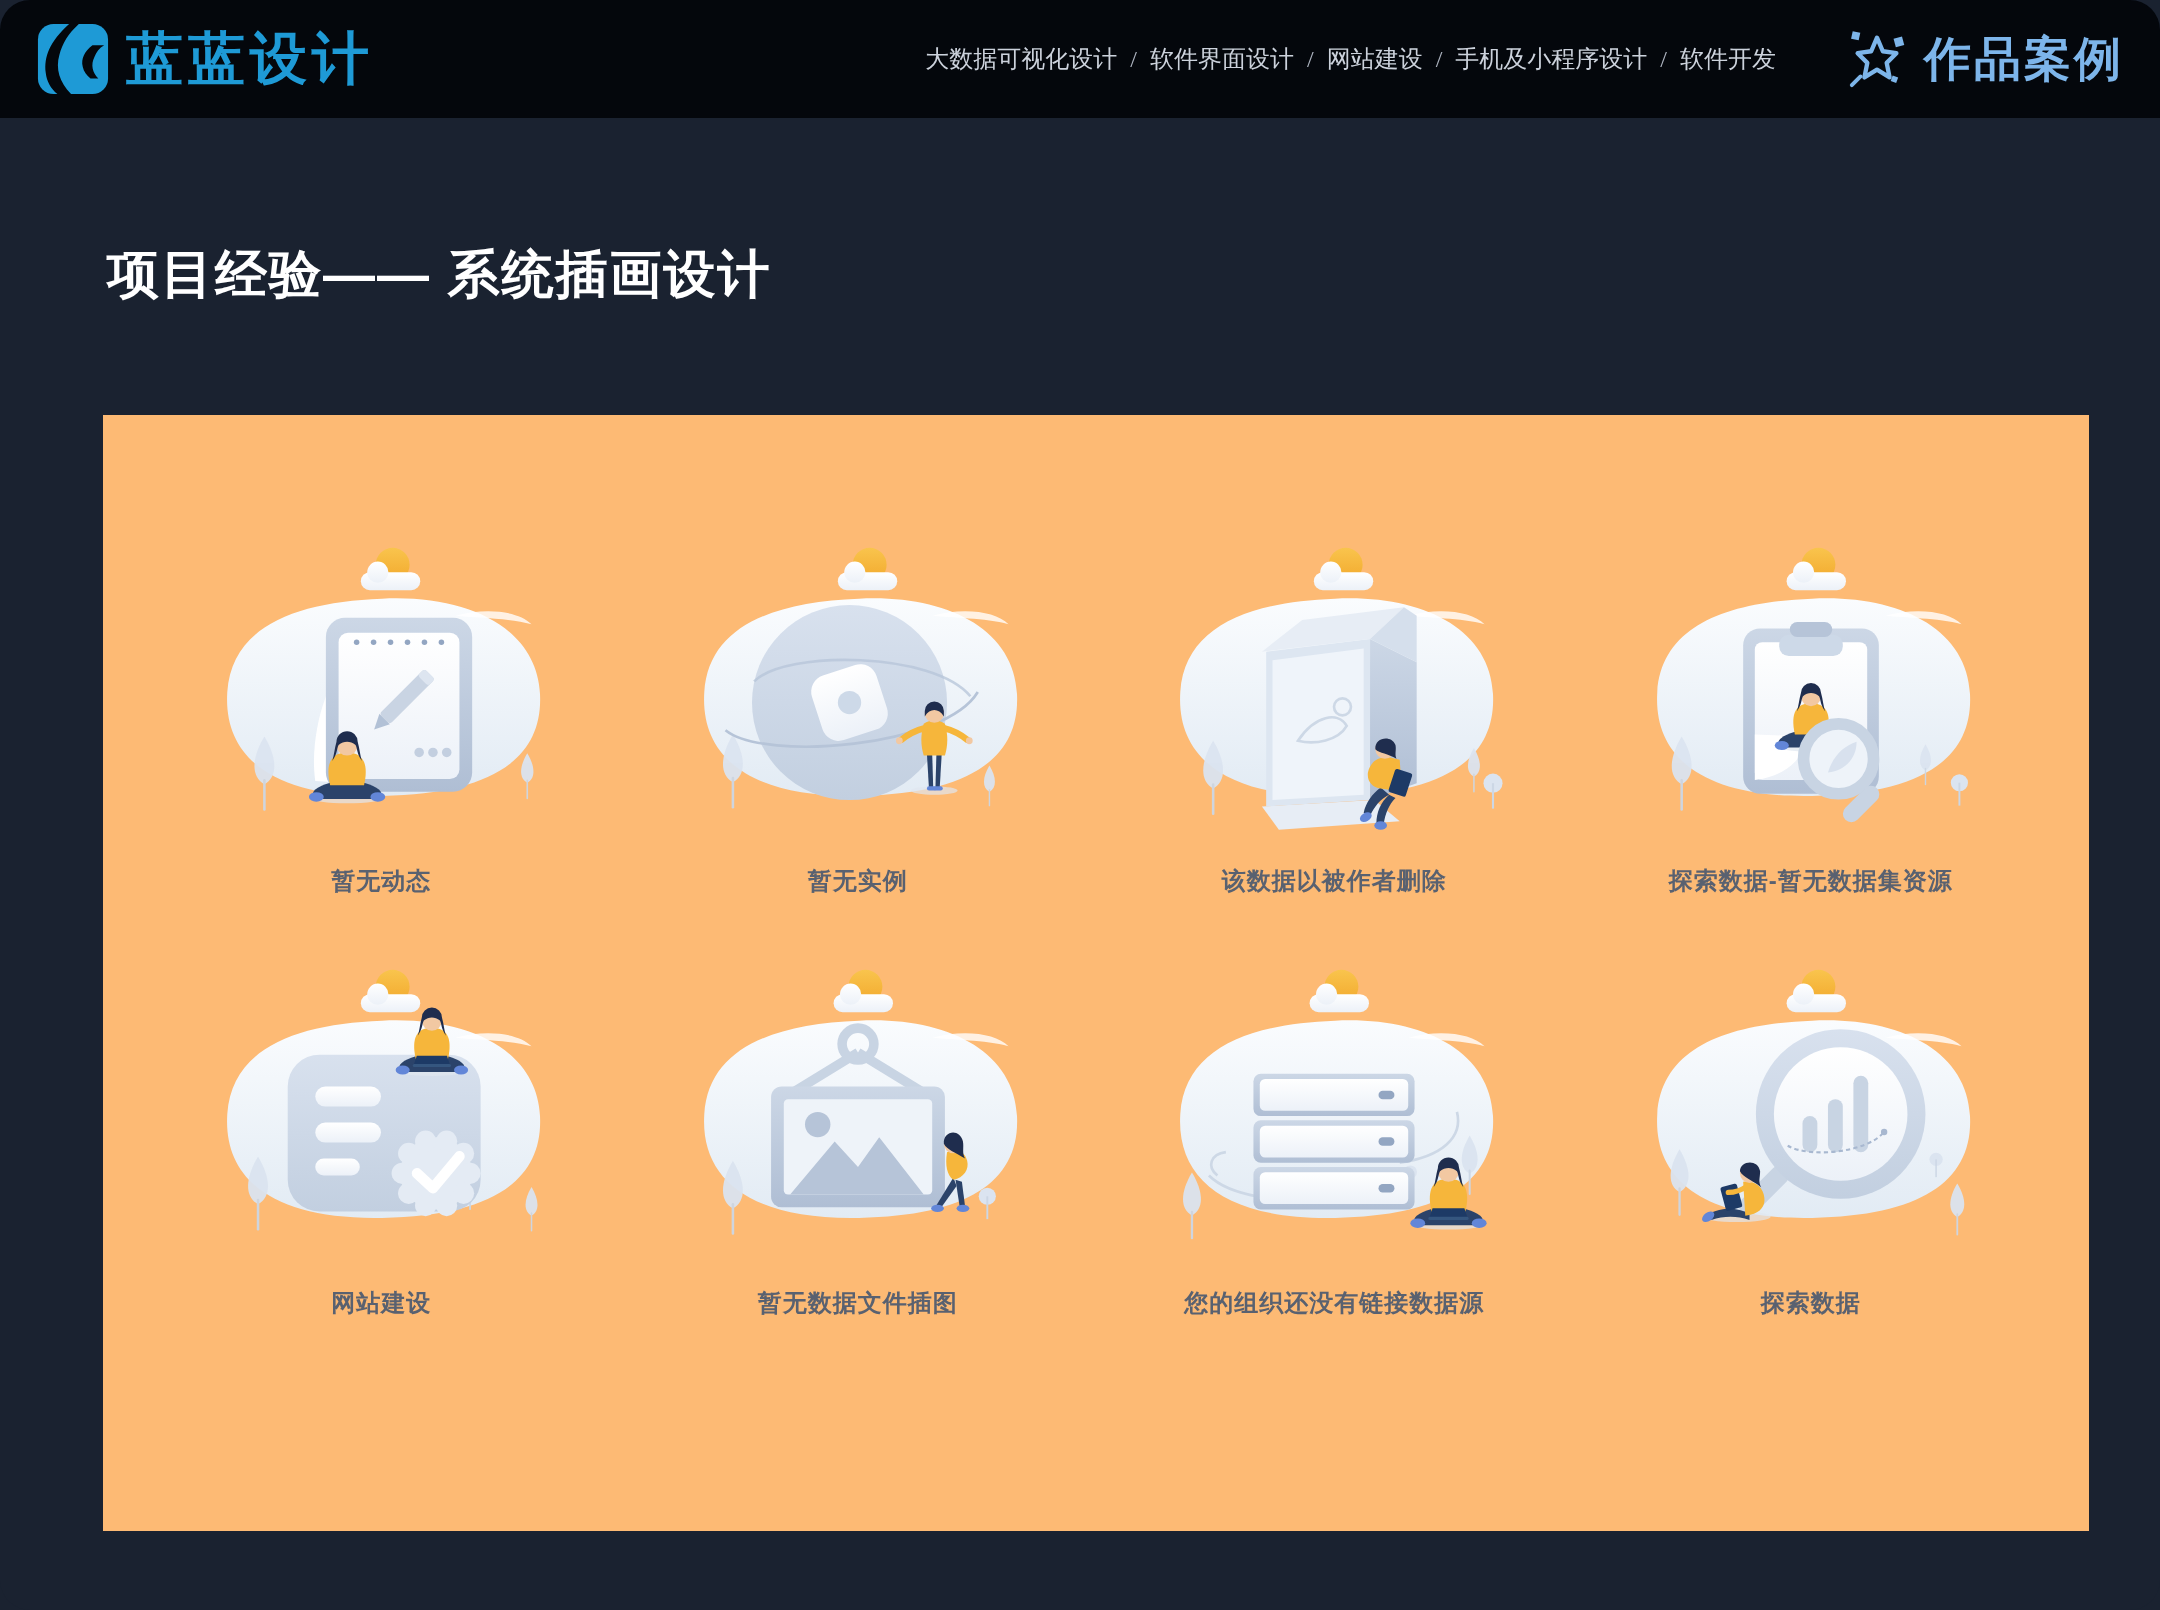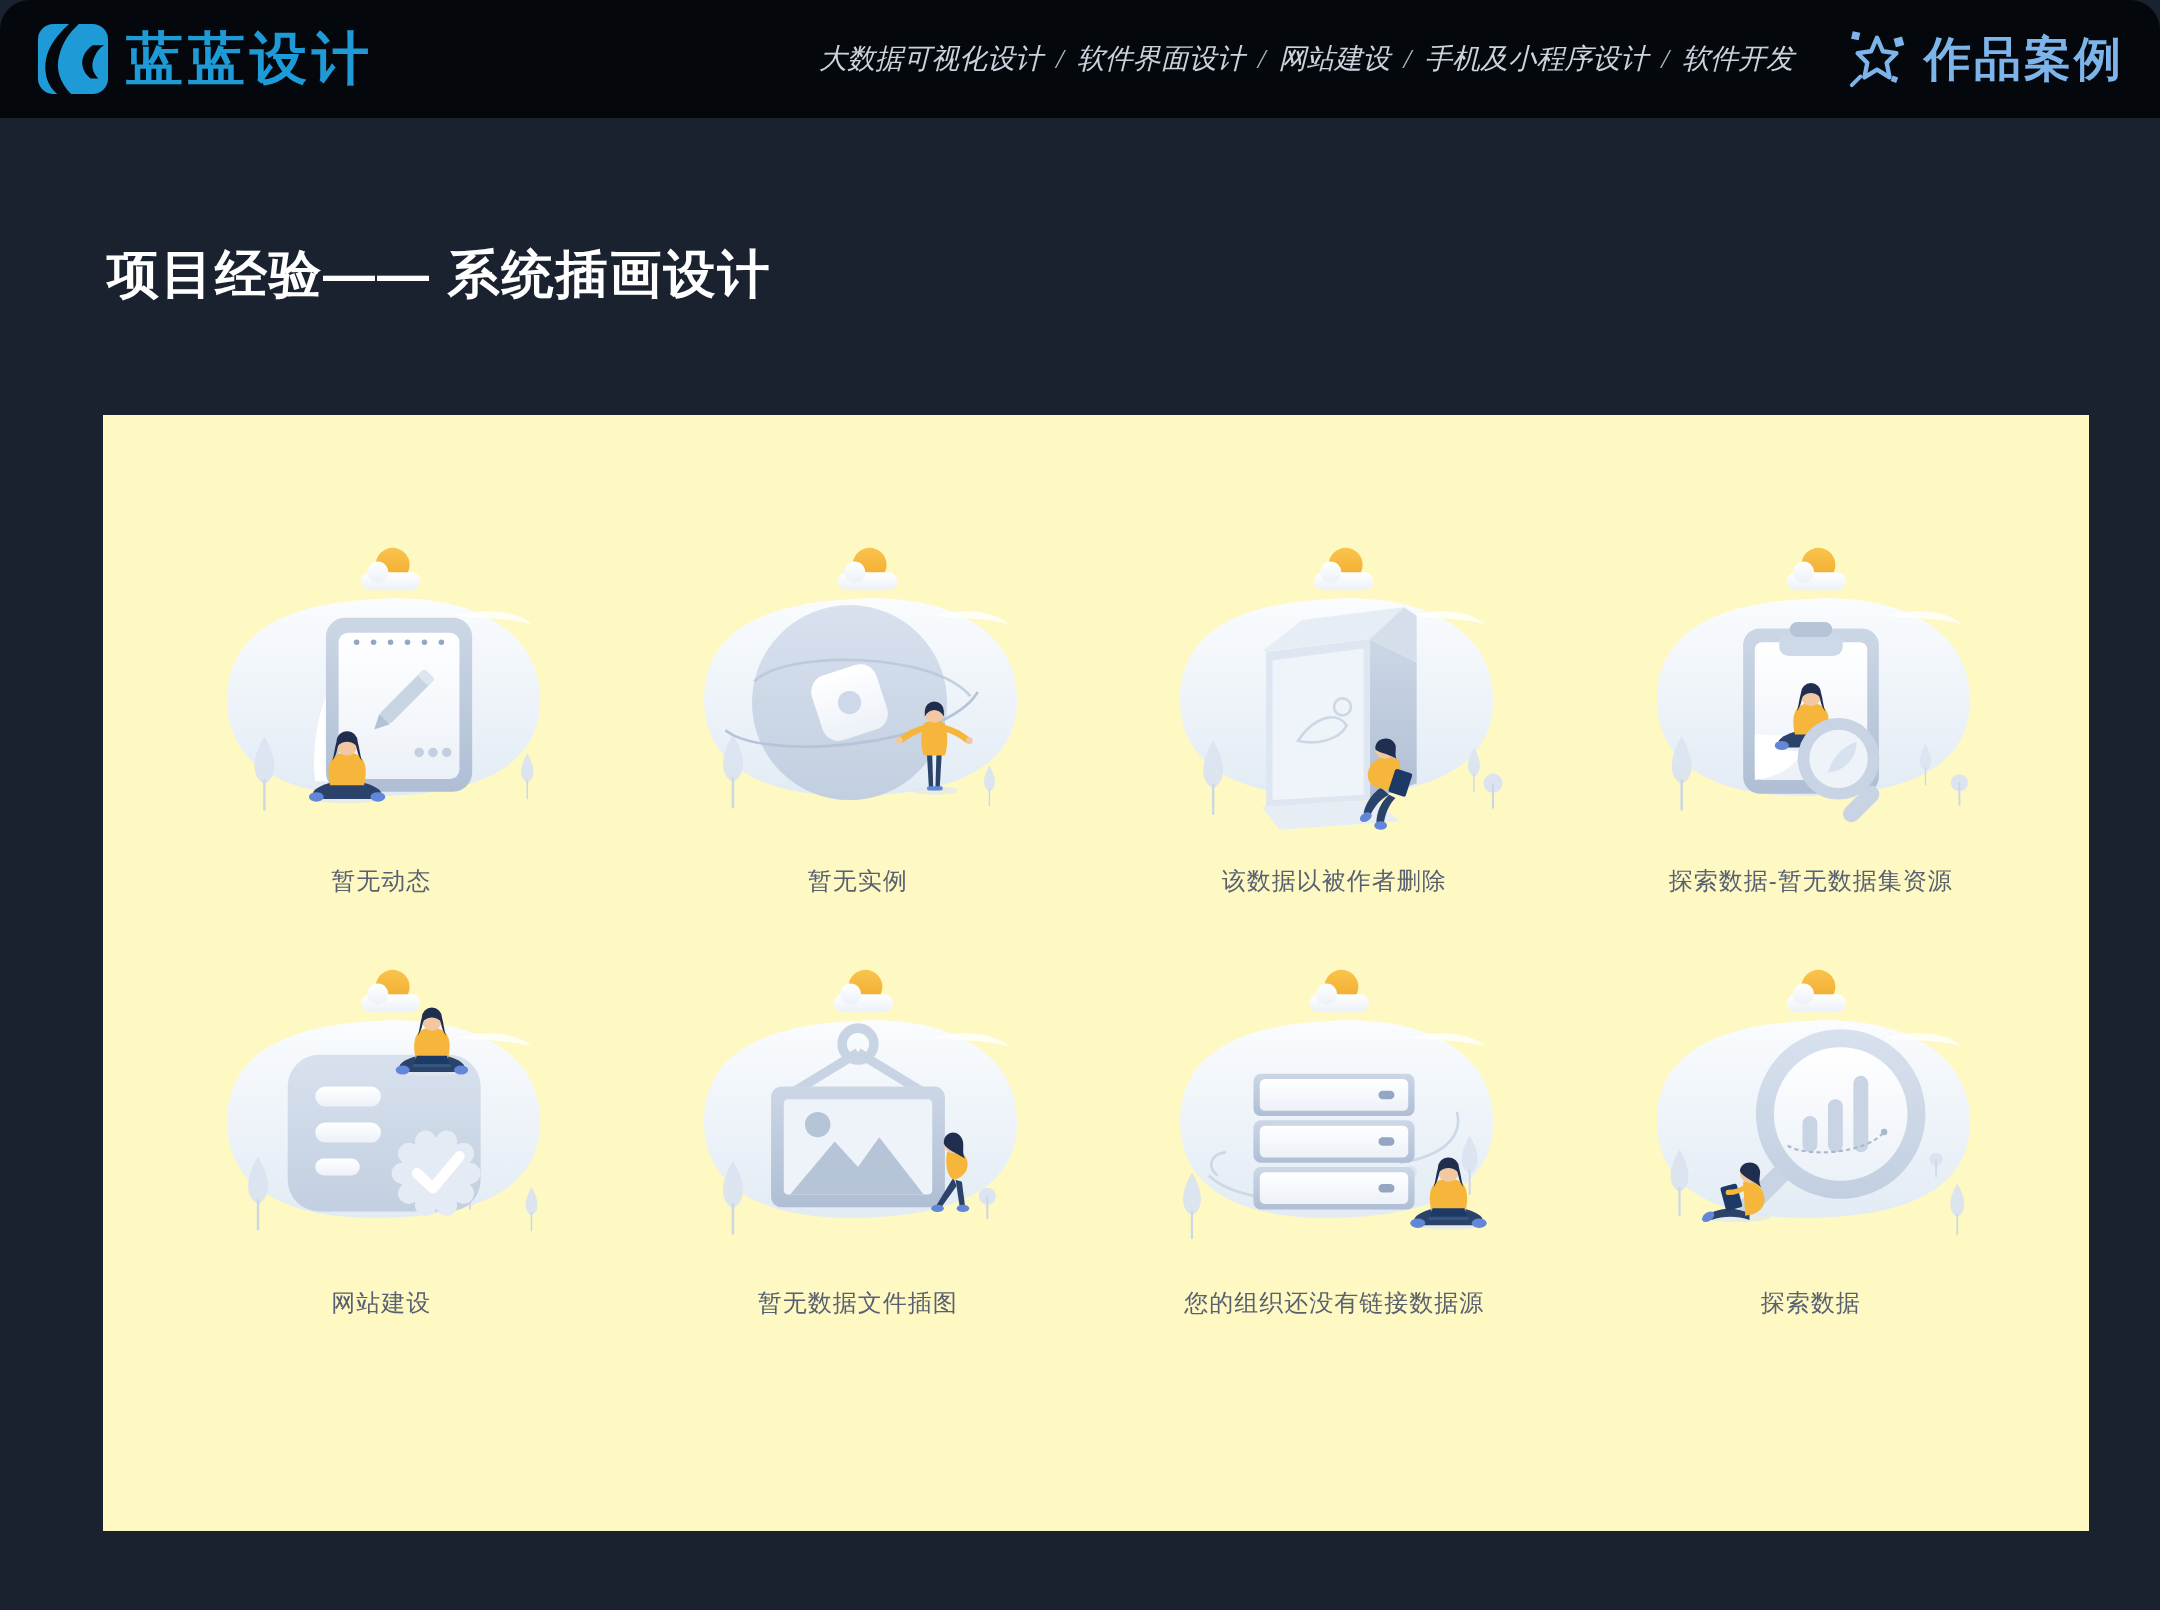--- a/index.html
+++ b/index.html
@@ -15,8 +15,8 @@
   .arrows{font-size:15px;letter-spacing:7px;margin-left:22px;color:#e6e9ee;}
   .row2{font-size:26px;color:#c6ccd5;margin-top:9px;display:flex;}
   .row2 .phone{margin-left:34px;}
-  .nav{margin-left:auto;margin-right:52px;font-family:"Liberation Serif", serif;font-style:italic;
-       font-size:28px;color:#ccd2dc;white-space:nowrap;}
+  .nav{margin-left:auto;margin-right:70px;font-family:"Liberation Serif", serif;
+       font-size:24px;color:#ccd2dc;white-space:nowrap;}
   .nav .sep{margin:0 13px;color:#aeb5c1;}
   .nav .nav-item{cursor:pointer;}
   .cases{display:flex;align-items:center;gap:16px;cursor:pointer;}

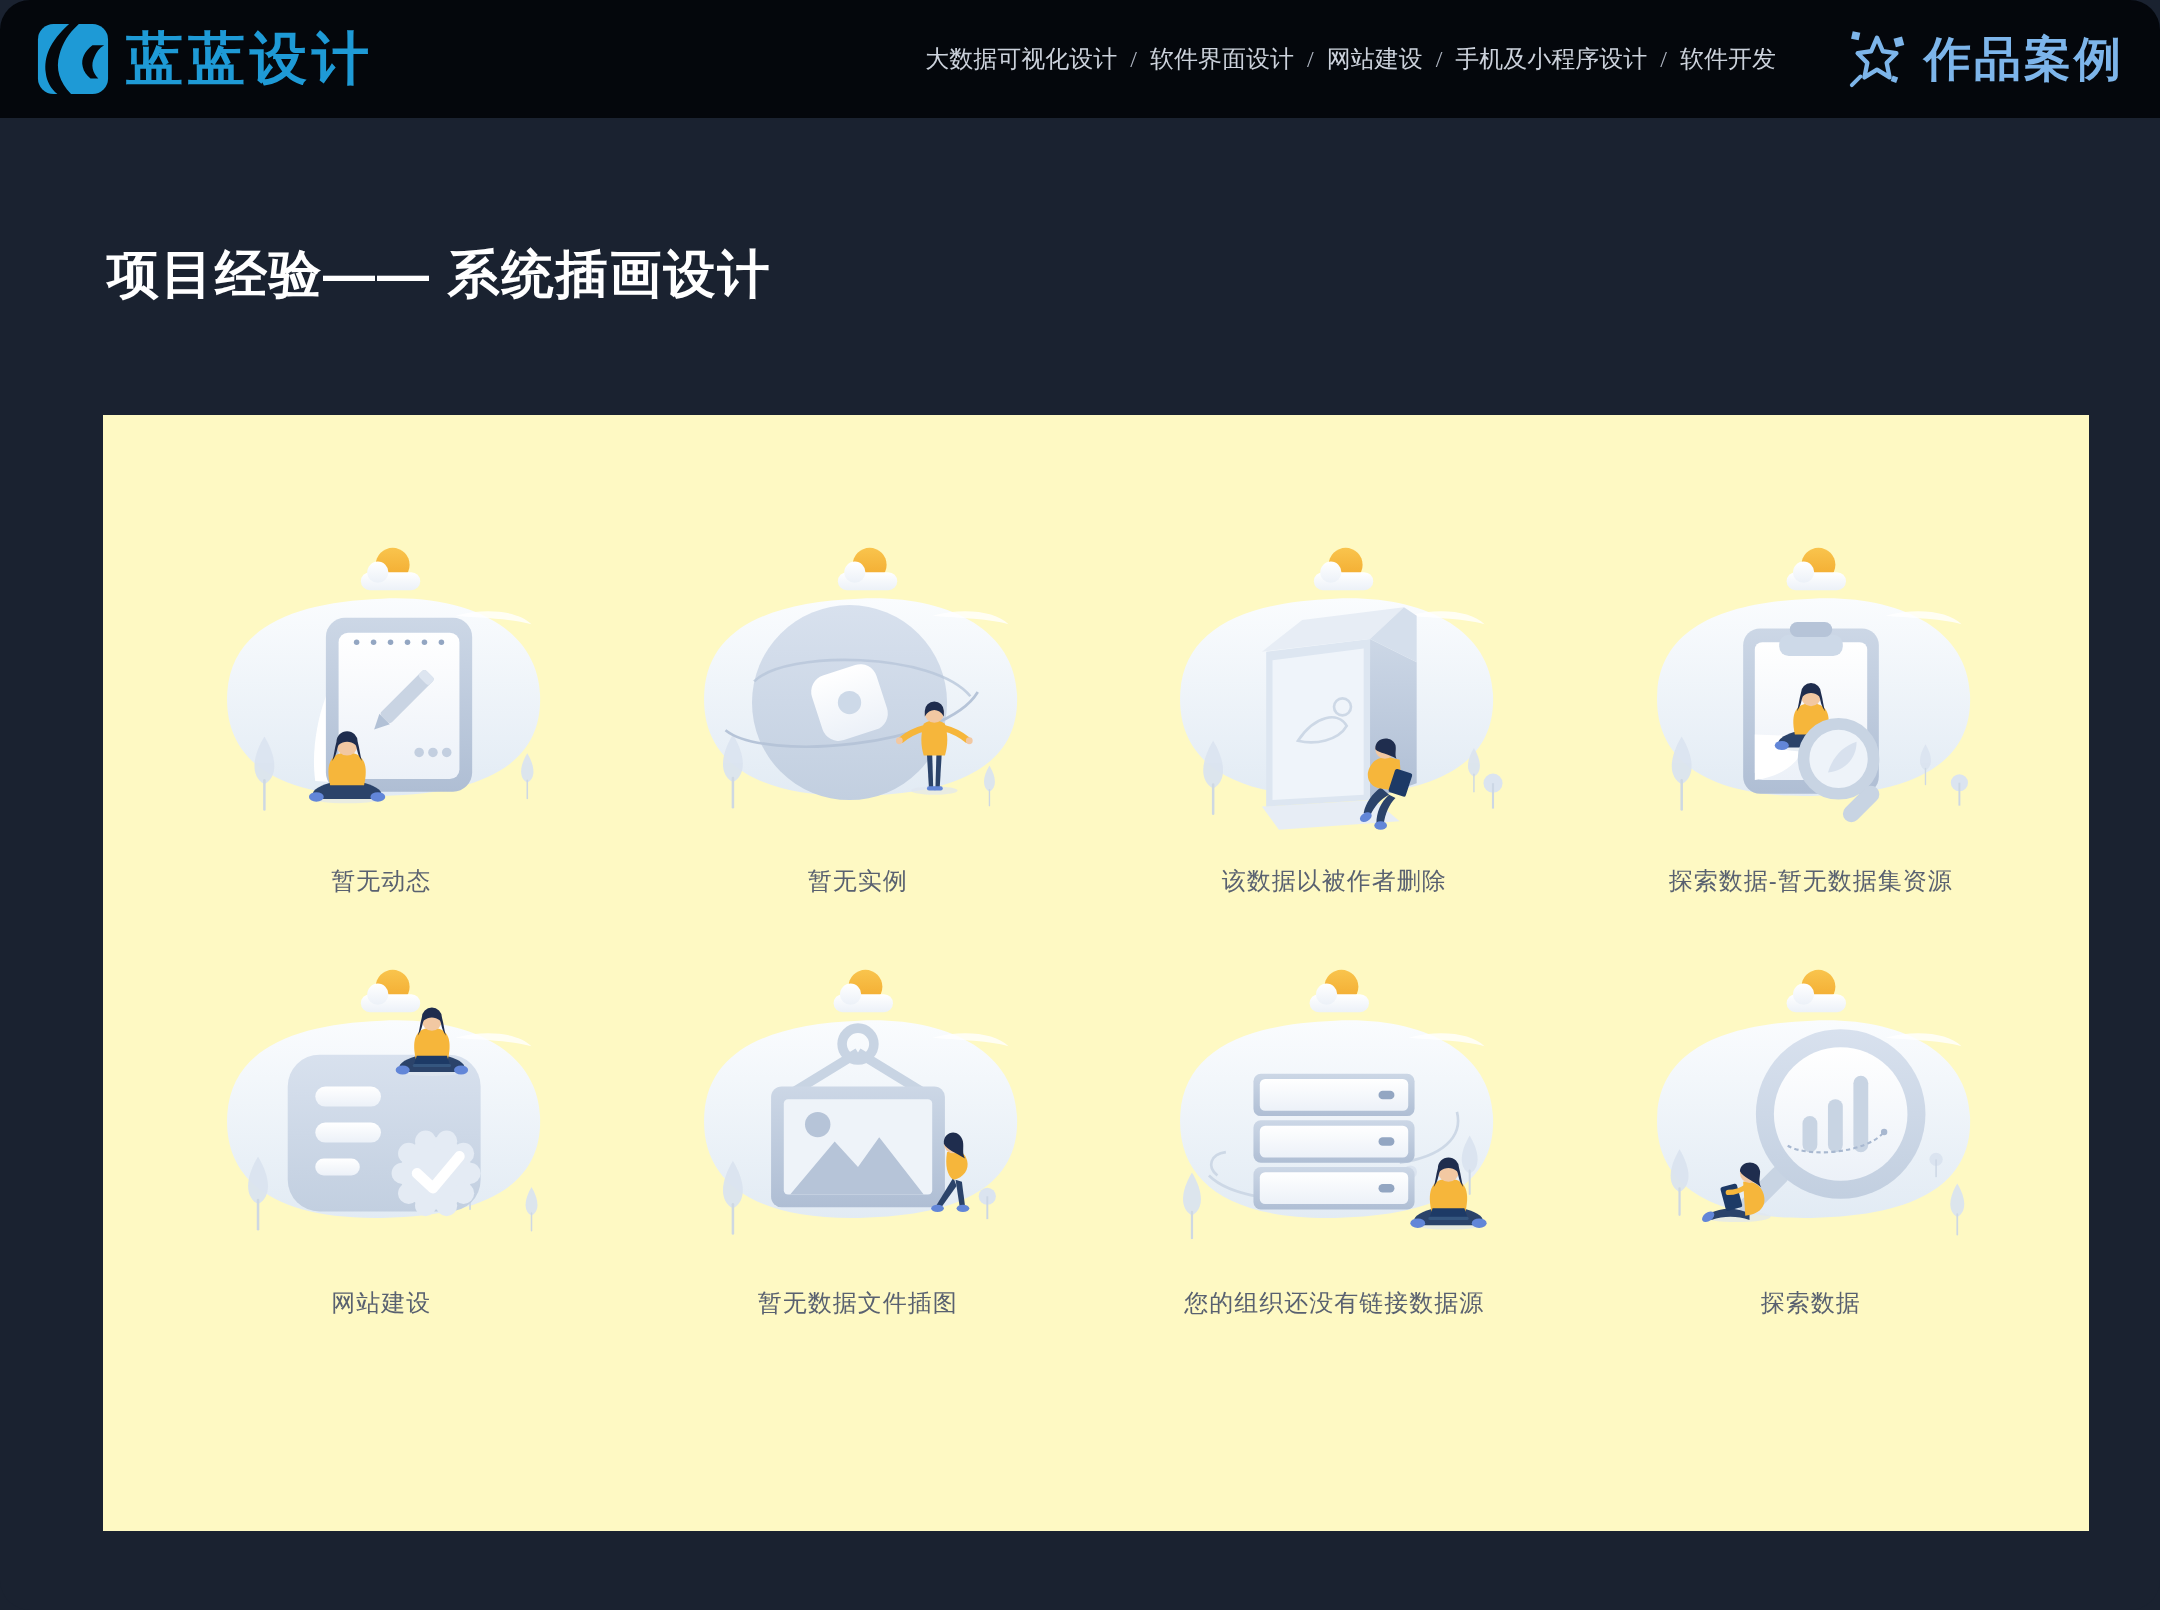--- a/index.html
+++ b/index.html
@@ -24,7 +24,7 @@
   .cases-label{font-size:47px;font-weight:800;color:#7db5ea;letter-spacing:3px;white-space:nowrap;font-family:Liberation Serif, serif;}
   
   .title{position:absolute;left:107px;top:240px;margin:0;font-size:52px;font-weight:800;color:#ffffff;letter-spacing:2px;}
-  .card{position:absolute;left:103px;top:415px;width:1986px;height:1116px;background:#fef9c3;}
+  .card{position:absolute;left:103px;top:415px;width:1986px;height:1116px;background:#fdba74;font-weight:bold;}
   .grid{display:grid;grid-template-columns:repeat(4,1fr);padding:118px 40px 0;row-gap:58px;justify-items:center;}
   .cell{margin:0;text-align:center;}
   .illo{width:382px;height:318px;display:block;}

